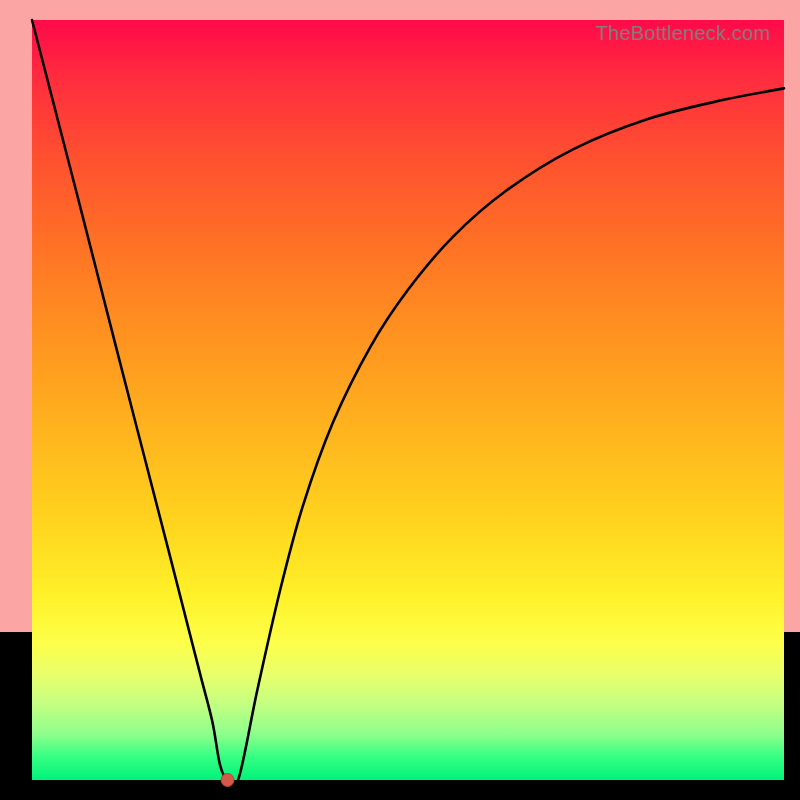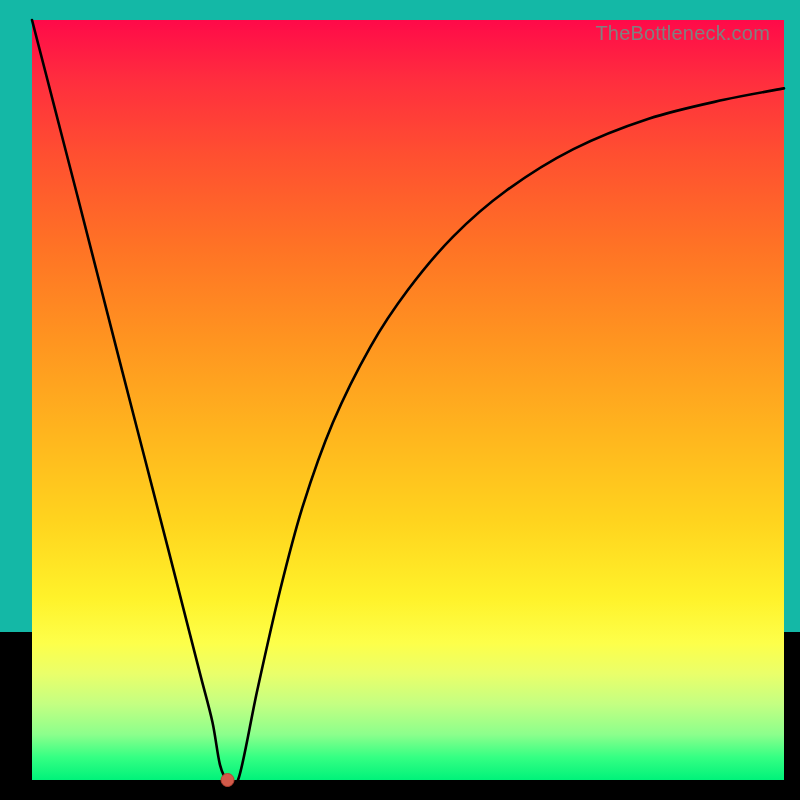--- a/index.html
+++ b/index.html
@@ -16,7 +16,7 @@
     top: 0;
     width: 800px;
     height: 632px;
-    background: #14b8a6;
+    background: #fca5a5;
   }
   .plot {
     position: absolute;

